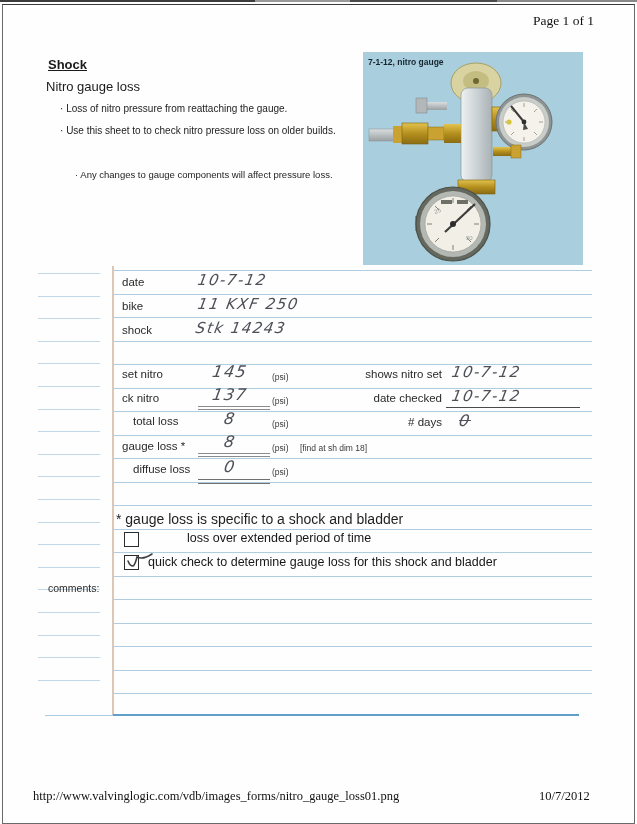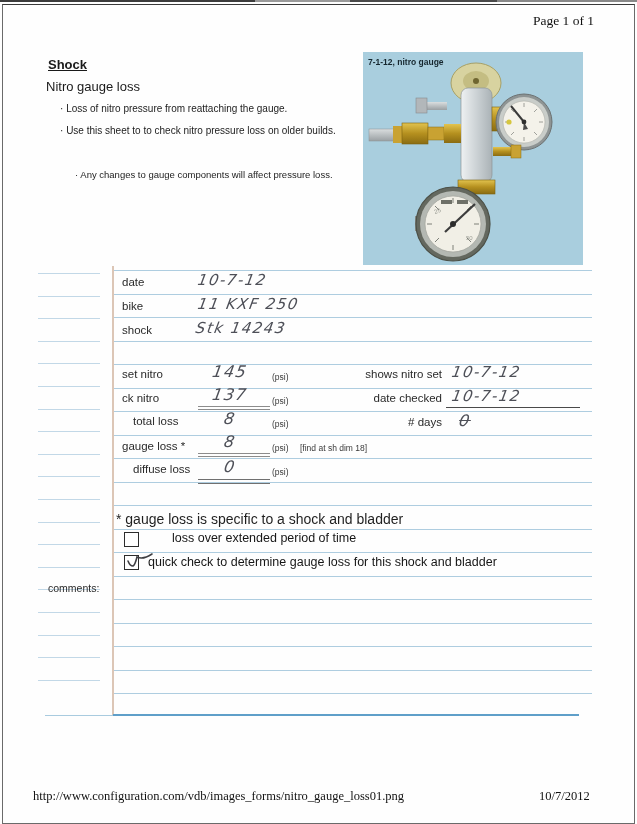--- a/index.html
+++ b/index.html
@@ -205,7 +205,7 @@
   <div class="abs" style="left:124px;top:532px;">
     <div class="cb-box"></div>
   </div>
-  <div class="abs cb-label" style="left:132px;top:531px;padding-left:40px;">loss over extended period of time</div>
+  <div class="abs cb-label" style="left:147px;top:531px;padding-left:40px;">loss over extended period of time</div>
 
   <div class="abs checked" style="left:124px;top:555px;">
     <div class="cb-box"></div>

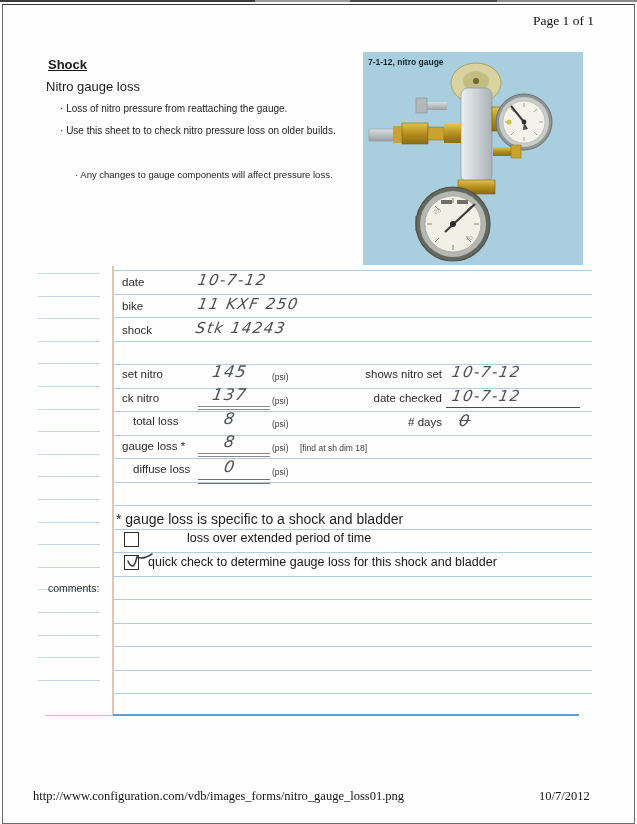--- a/index.html
+++ b/index.html
@@ -217,7 +217,7 @@
 
   <div class="abs comments" style="left:48px;top:582px;">comments:</div>
 
-  <div class="abs serif footer" style="left:33px;top:789px;">http://www.configuration.com/vdb/images_forms/nitro_gauge_loss01.png</div>
+  <div class="abs serif footer" style="left:33px;top:789px;">http://www.valvinglogic.com/vdb/images_forms/nitro_gauge_loss01.png</div>
   <div class="abs serif footer" style="left:539px;top:789px;">10/7/2012</div>
 </div>
 

